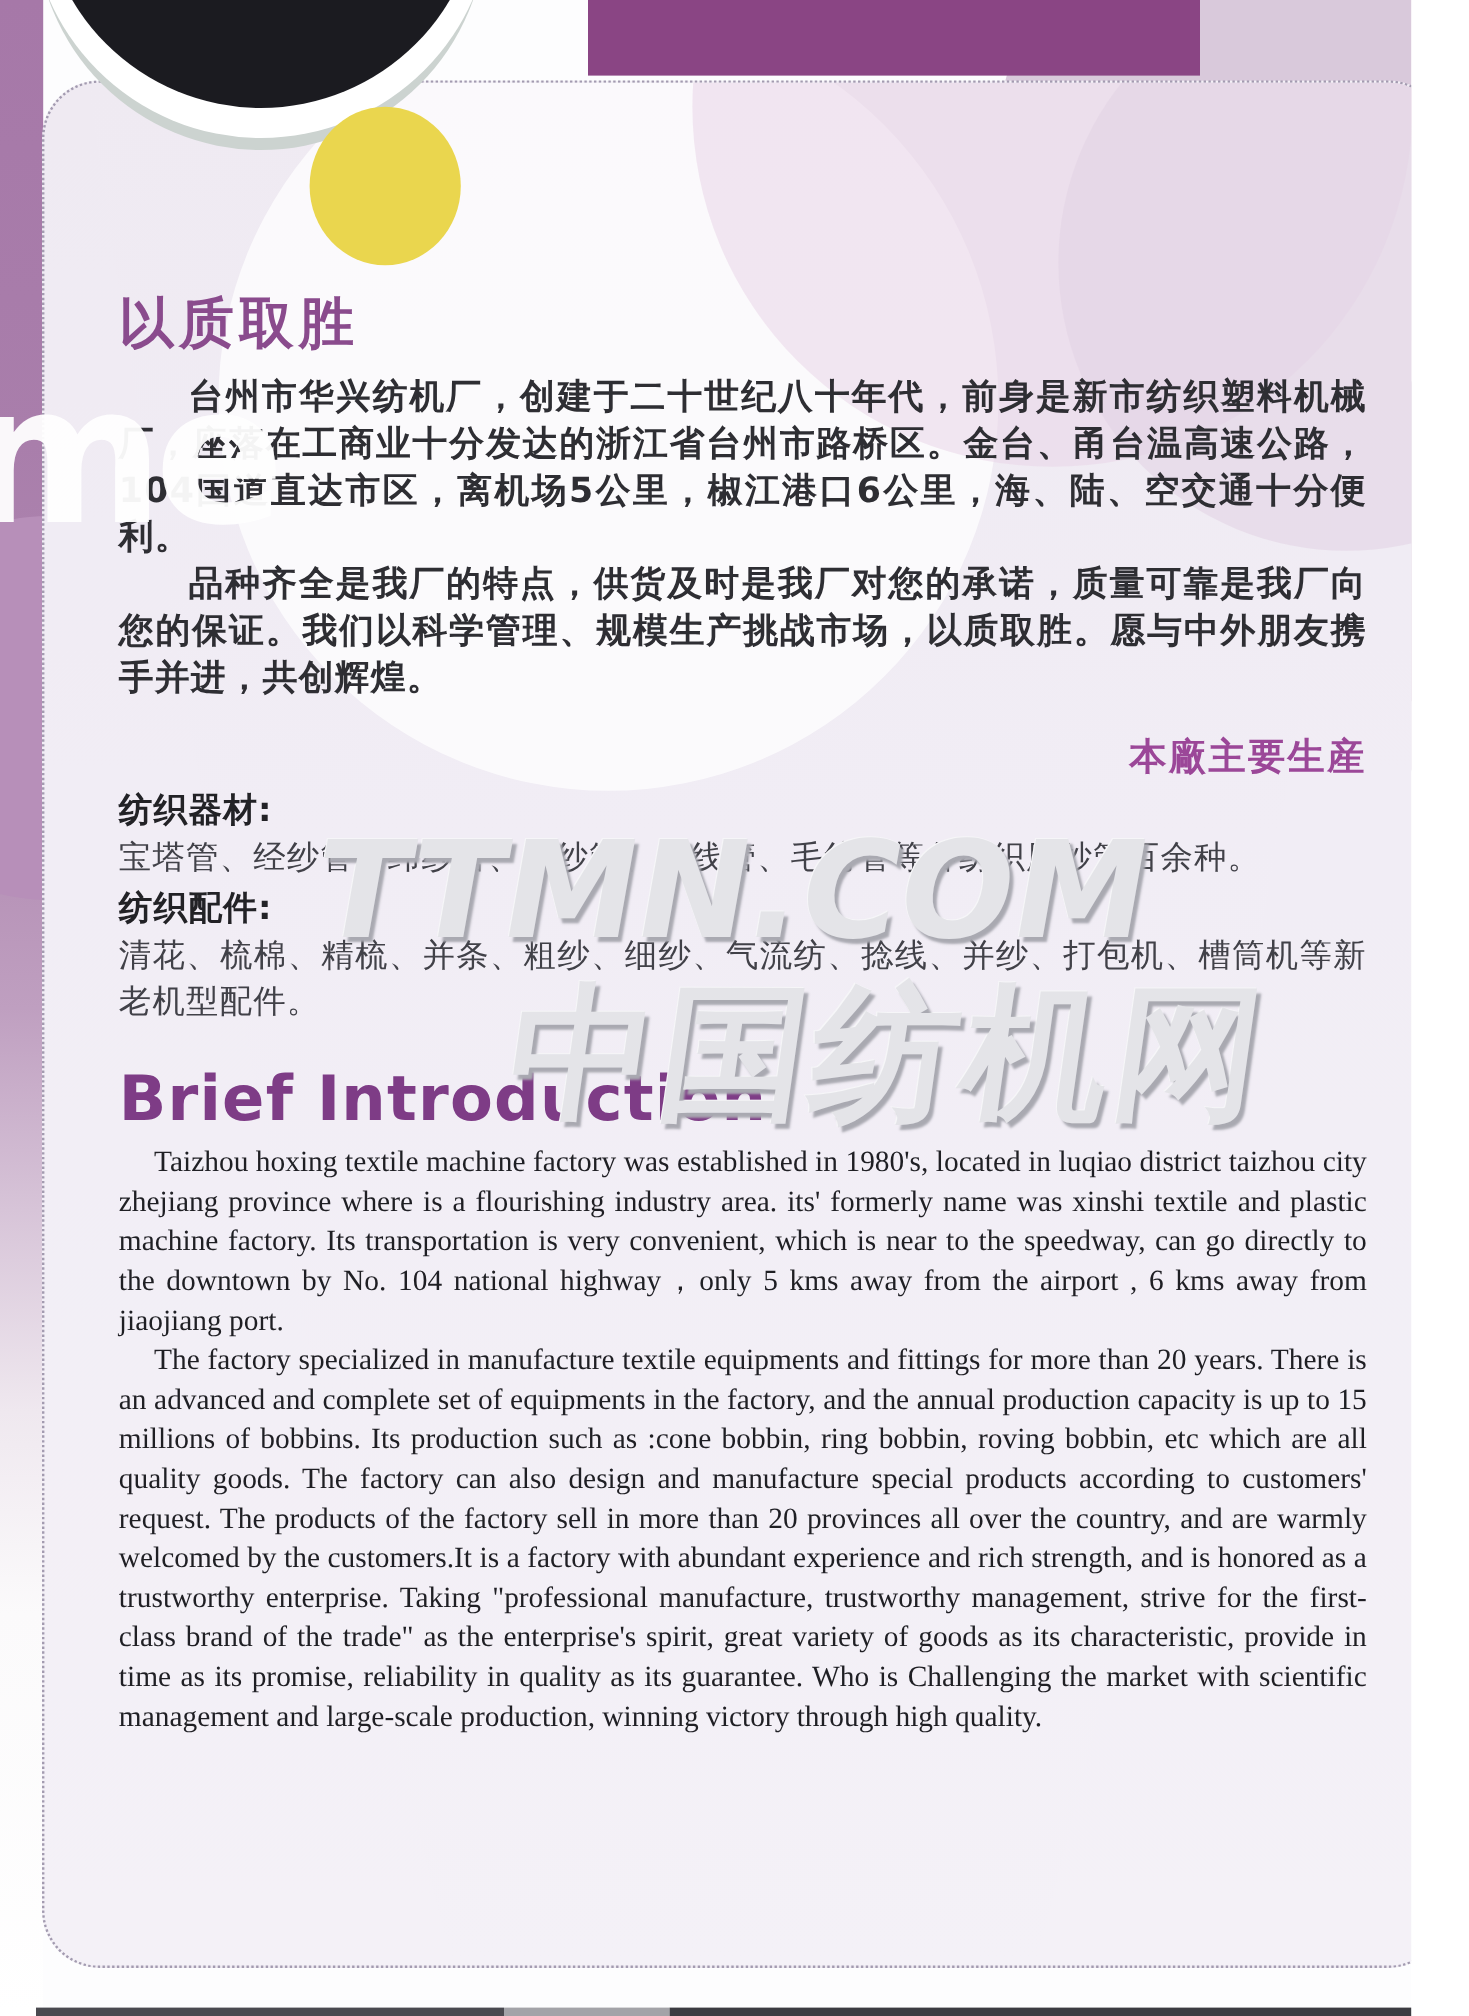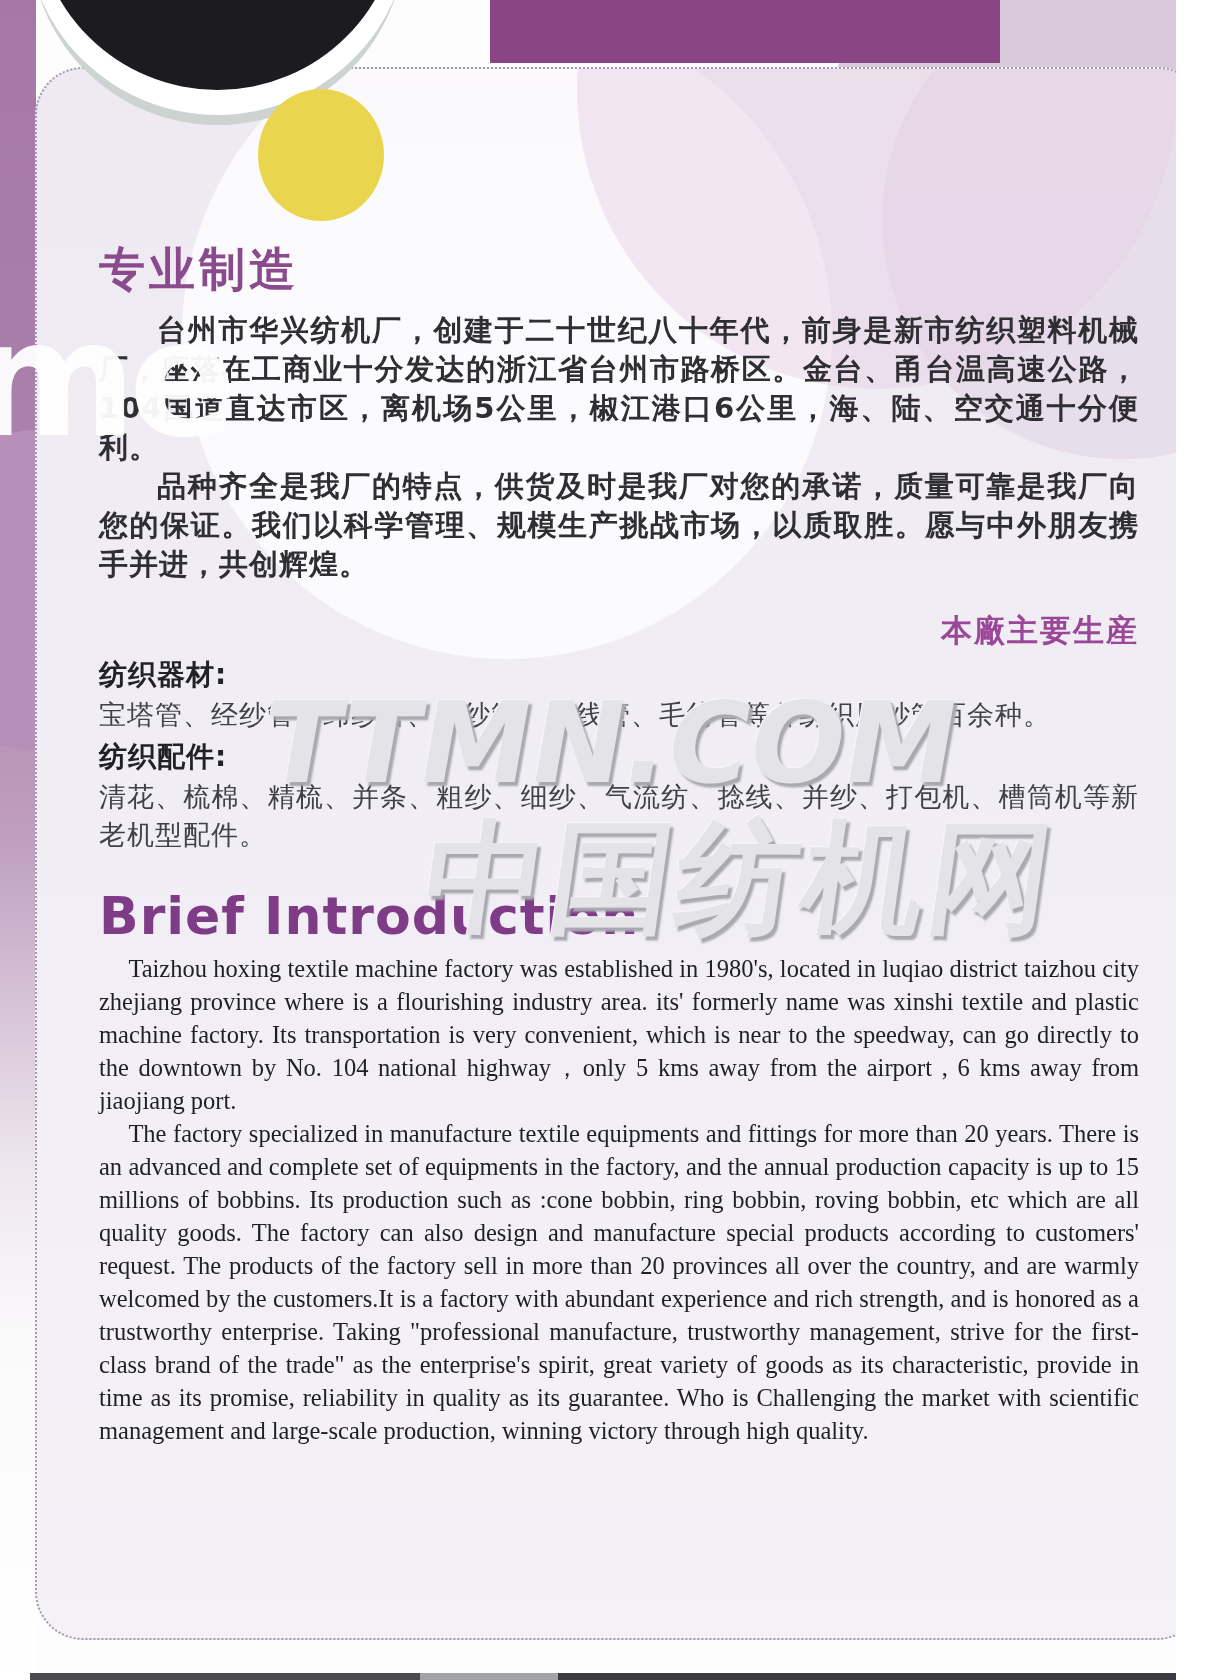--- a/index.html
+++ b/index.html
@@ -93,7 +93,7 @@
 
     <div class="card-inner">
 
-      <h1 class="zh-title">专业制造</h1>
+      <h1 class="zh-title">以质取胜</h1>
 
       <p class="zh-p">台州市华兴纺机厂，创建于二十世纪八十年代，前身是新市纺织塑料机械厂，座落在工商业十分发达的浙江省台州市路桥区。金台、甬台温高速公路，104国道直达市区，离机场5公里，椒江港口6公里，海、陆、空交通十分便利。</p>
       <p class="zh-p">品种齐全是我厂的特点，供货及时是我厂对您的承诺，质量可靠是我厂向您的保证。我们以科学管理、规模生产挑战市场，以质取胜。愿与中外朋友携手并进，共创辉煌。</p>

